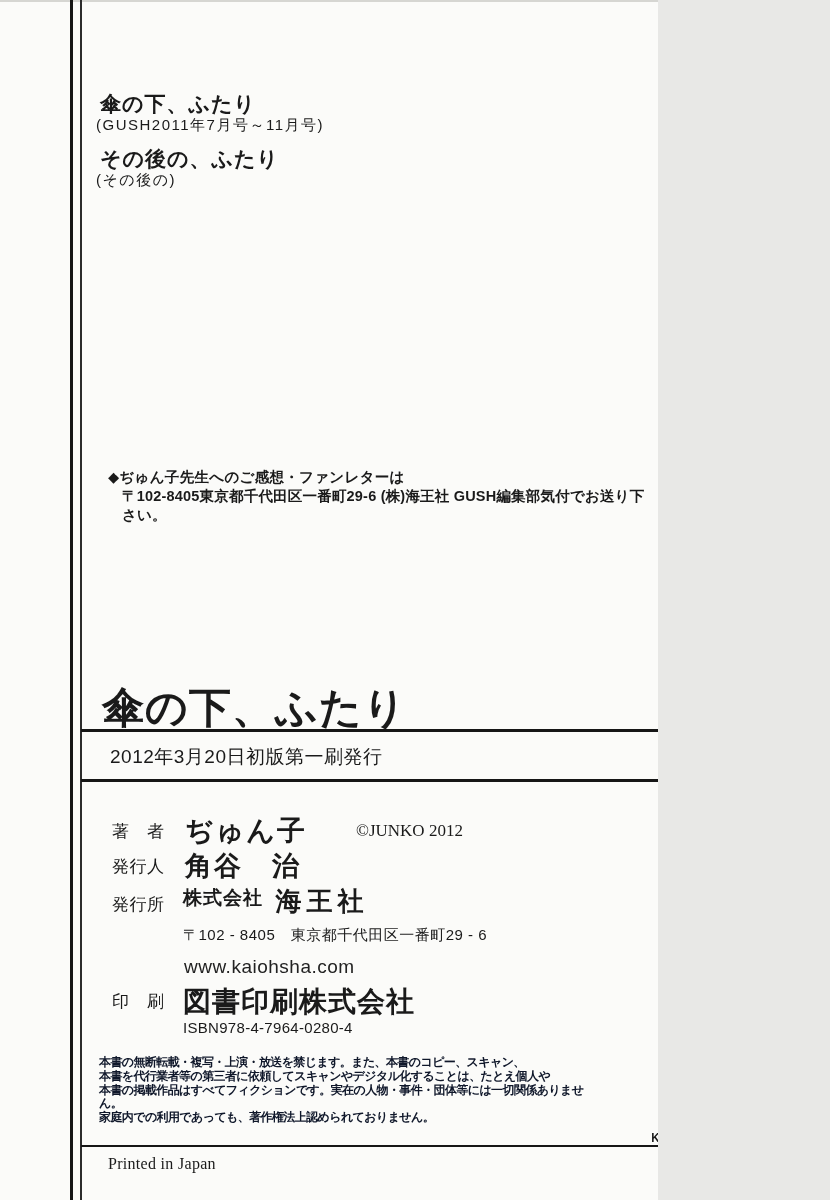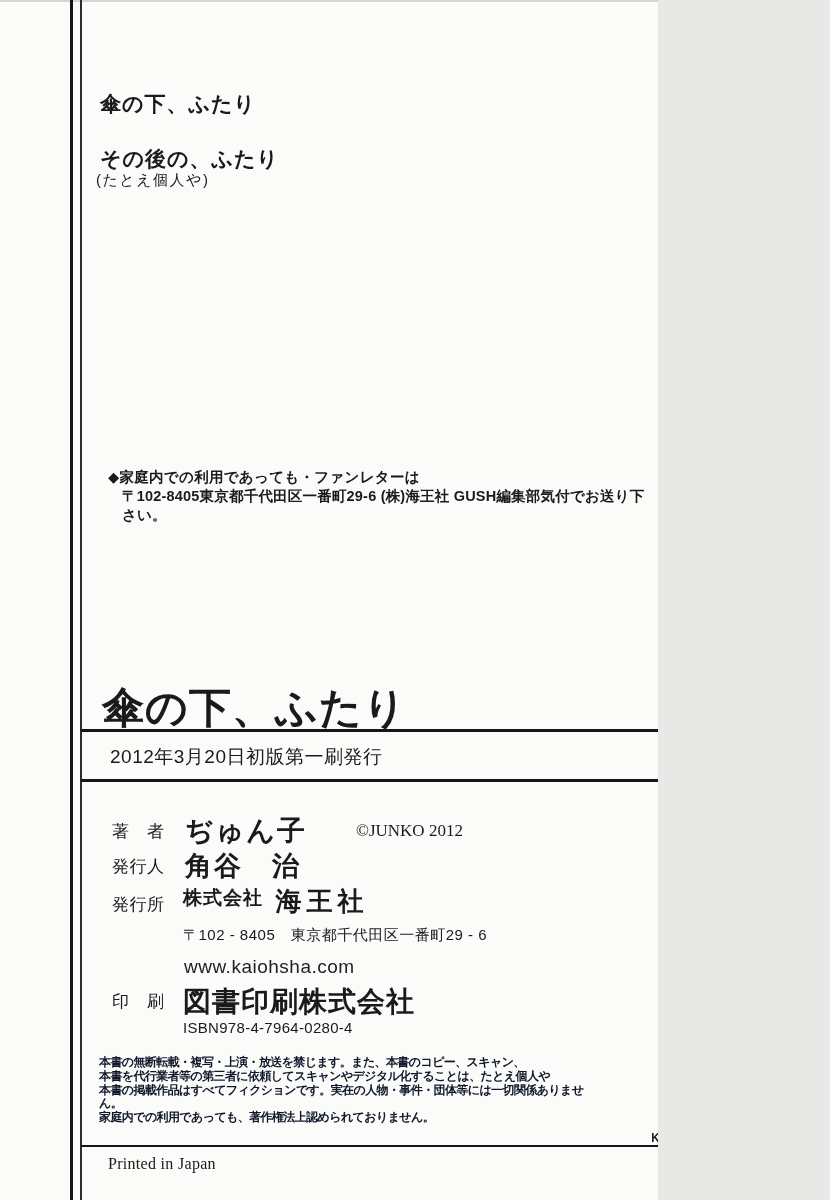--- a/index.html
+++ b/index.html
@@ -64,6 +64,7 @@
   <div class="vline-thin"></div>
 
   <div class="chapter-entry-title t1">傘の下、ふたり</div>
+  <div class="chapter-entry-note n1">(GUSH2011年7月号～11月号)</div>
   <div class="chapter-entry-title t2">その後の、ふたり</div>
   <div class="chapter-entry-note n2">(たとえ個人や)</div>
 

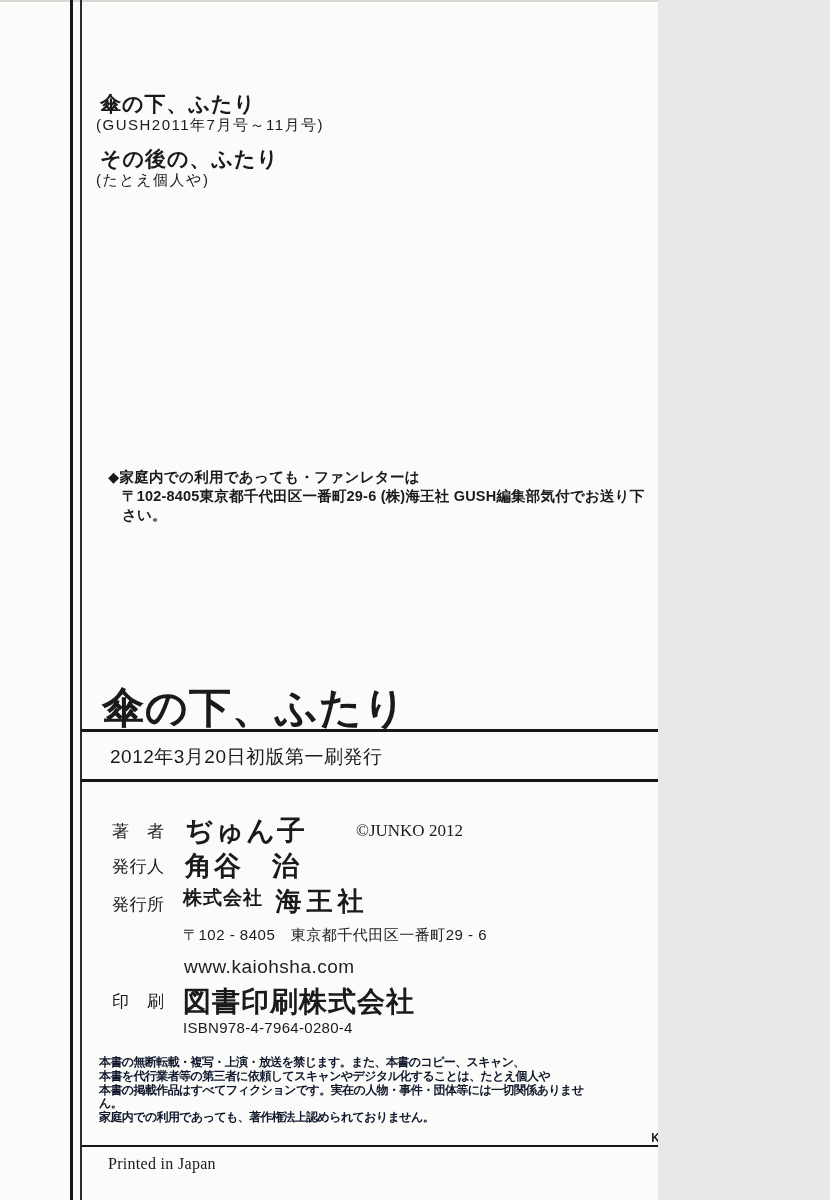--- a/index.html
+++ b/index.html
@@ -66,7 +66,7 @@
   <div class="chapter-entry-title t1">傘の下、ふたり</div>
   <div class="chapter-entry-note n1">(GUSH2011年7月号～11月号)</div>
   <div class="chapter-entry-title t2">その後の、ふたり</div>
-  <div class="chapter-entry-note n2">(たとえ個人や)</div>
+  <div class="chapter-entry-note n2">(その後の)</div>
 
   <div class="fan1">◆家庭内での利用であっても・ファンレターは</div>
   <div class="fan2">〒102-8405東京都千代田区一番町29-6 (株)海王社 GUSH編集部気付でお送り下さい。</div>

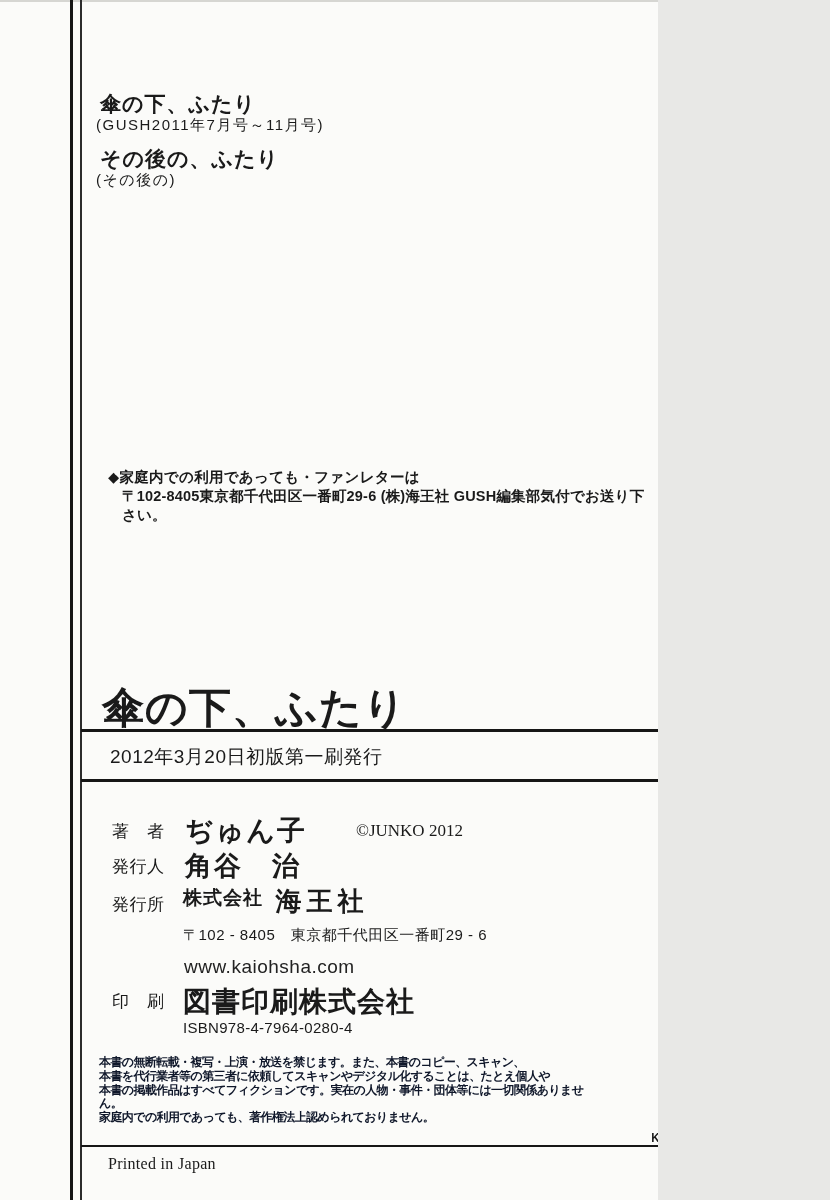--- a/index.html
+++ b/index.html
@@ -68,7 +68,7 @@
   <div class="chapter-entry-title t2">その後の、ふたり</div>
   <div class="chapter-entry-note n2">(その後の)</div>
 
-  <div class="fan1">◆家庭内での利用であっても・ファンレターは</div>
+  <div class="fan1">◆ぢゅん子先生へのご感想・ファンレターは</div>
   <div class="fan2">〒102-8405東京都千代田区一番町29-6 (株)海王社 GUSH編集部気付でお送り下さい。</div>
 
   <div class="big-title">傘の下、ふたり</div>

